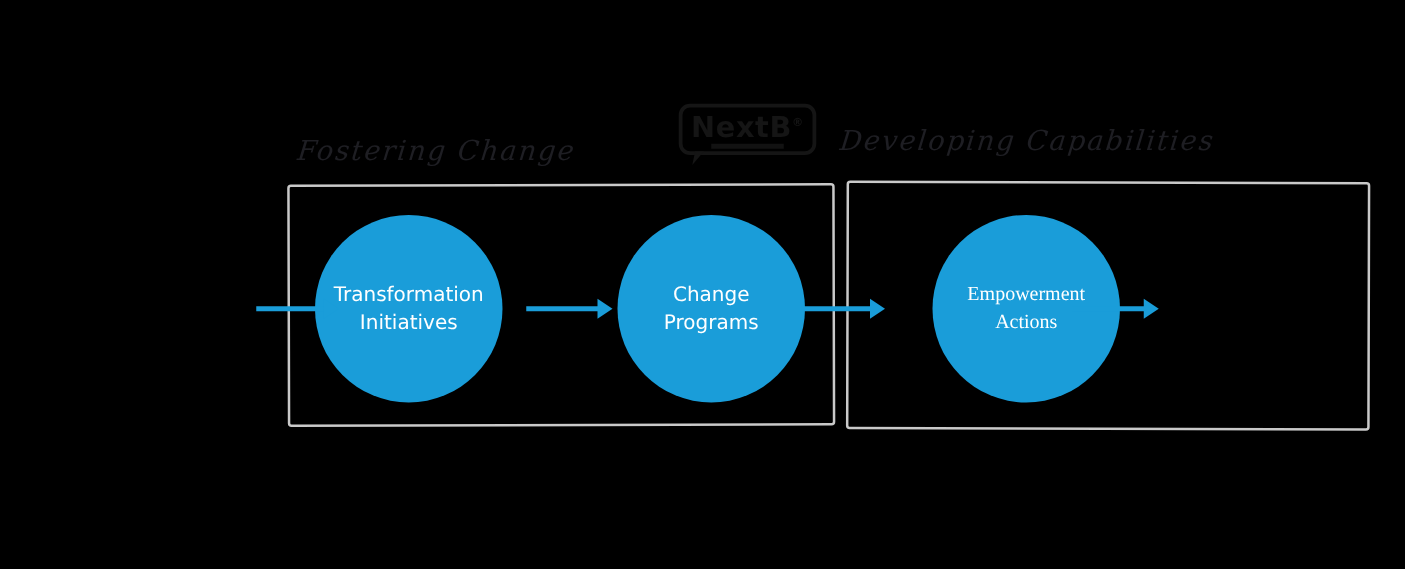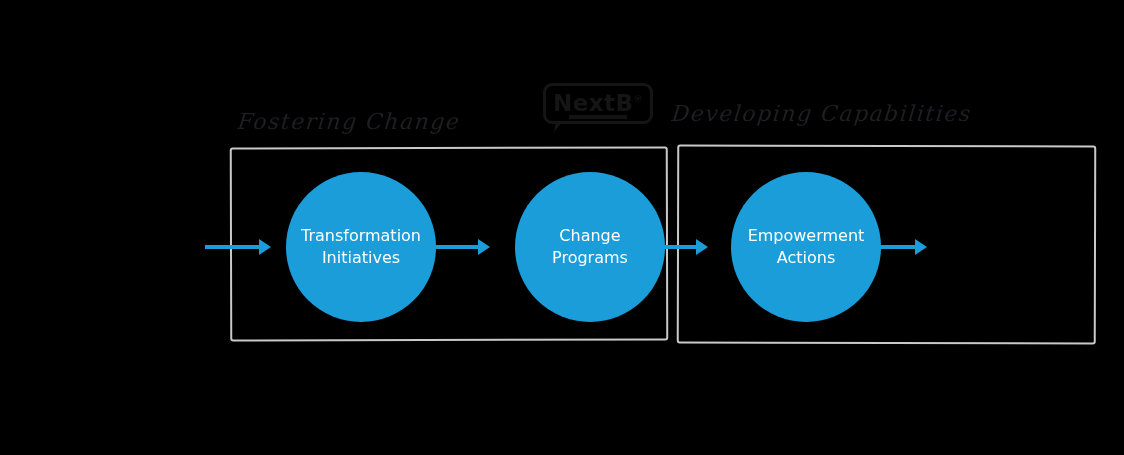--- a/index.html
+++ b/index.html
@@ -97,7 +97,7 @@
     z-index: 3;
   }
   .node.n1 { left: 55px;  }
-  .node.n2 { left: 286px; }
+  .node.n2 { left: 252px; }
   .node.n3 { left: 515px; }
   .node.n4 { left: 731px; }
   .node.n5 { left: 926px; }

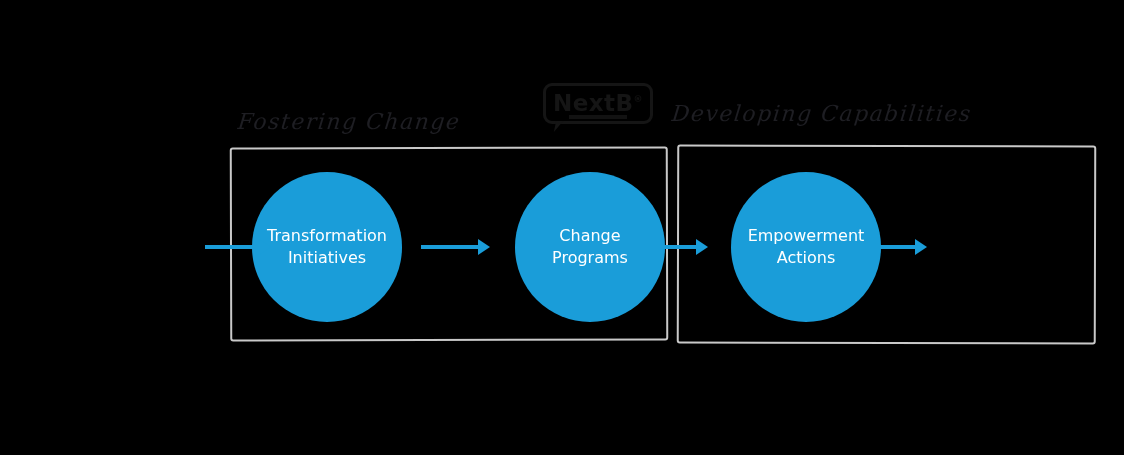--- a/index.html
+++ b/index.html
@@ -98,7 +98,7 @@
   }
   .node.n1 { left: 55px;  }
   .node.n2 { left: 252px; }
-  .node.n3 { left: 515px; }
+  .node.n3 { left: 494px; }
   .node.n4 { left: 731px; }
   .node.n5 { left: 926px; }
 

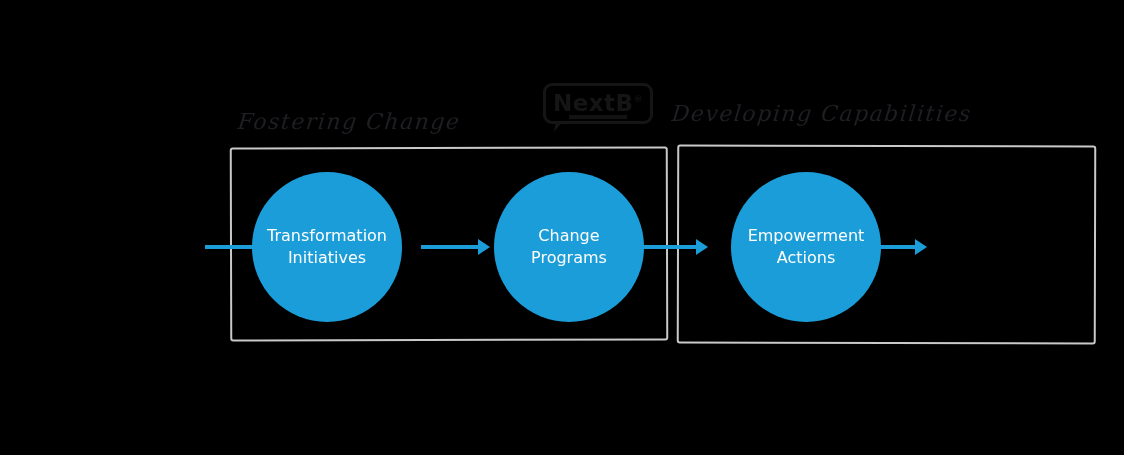--- a/index.html
+++ b/index.html
@@ -99,7 +99,7 @@
   .node.n1 { left: 55px;  }
   .node.n2 { left: 252px; }
   .node.n3 { left: 494px; }
-  .node.n4 { left: 731px; }
+  .node.n4 { left: 746px; font-family: Liberation Serif, serif; }
   .node.n5 { left: 926px; }
 
   

